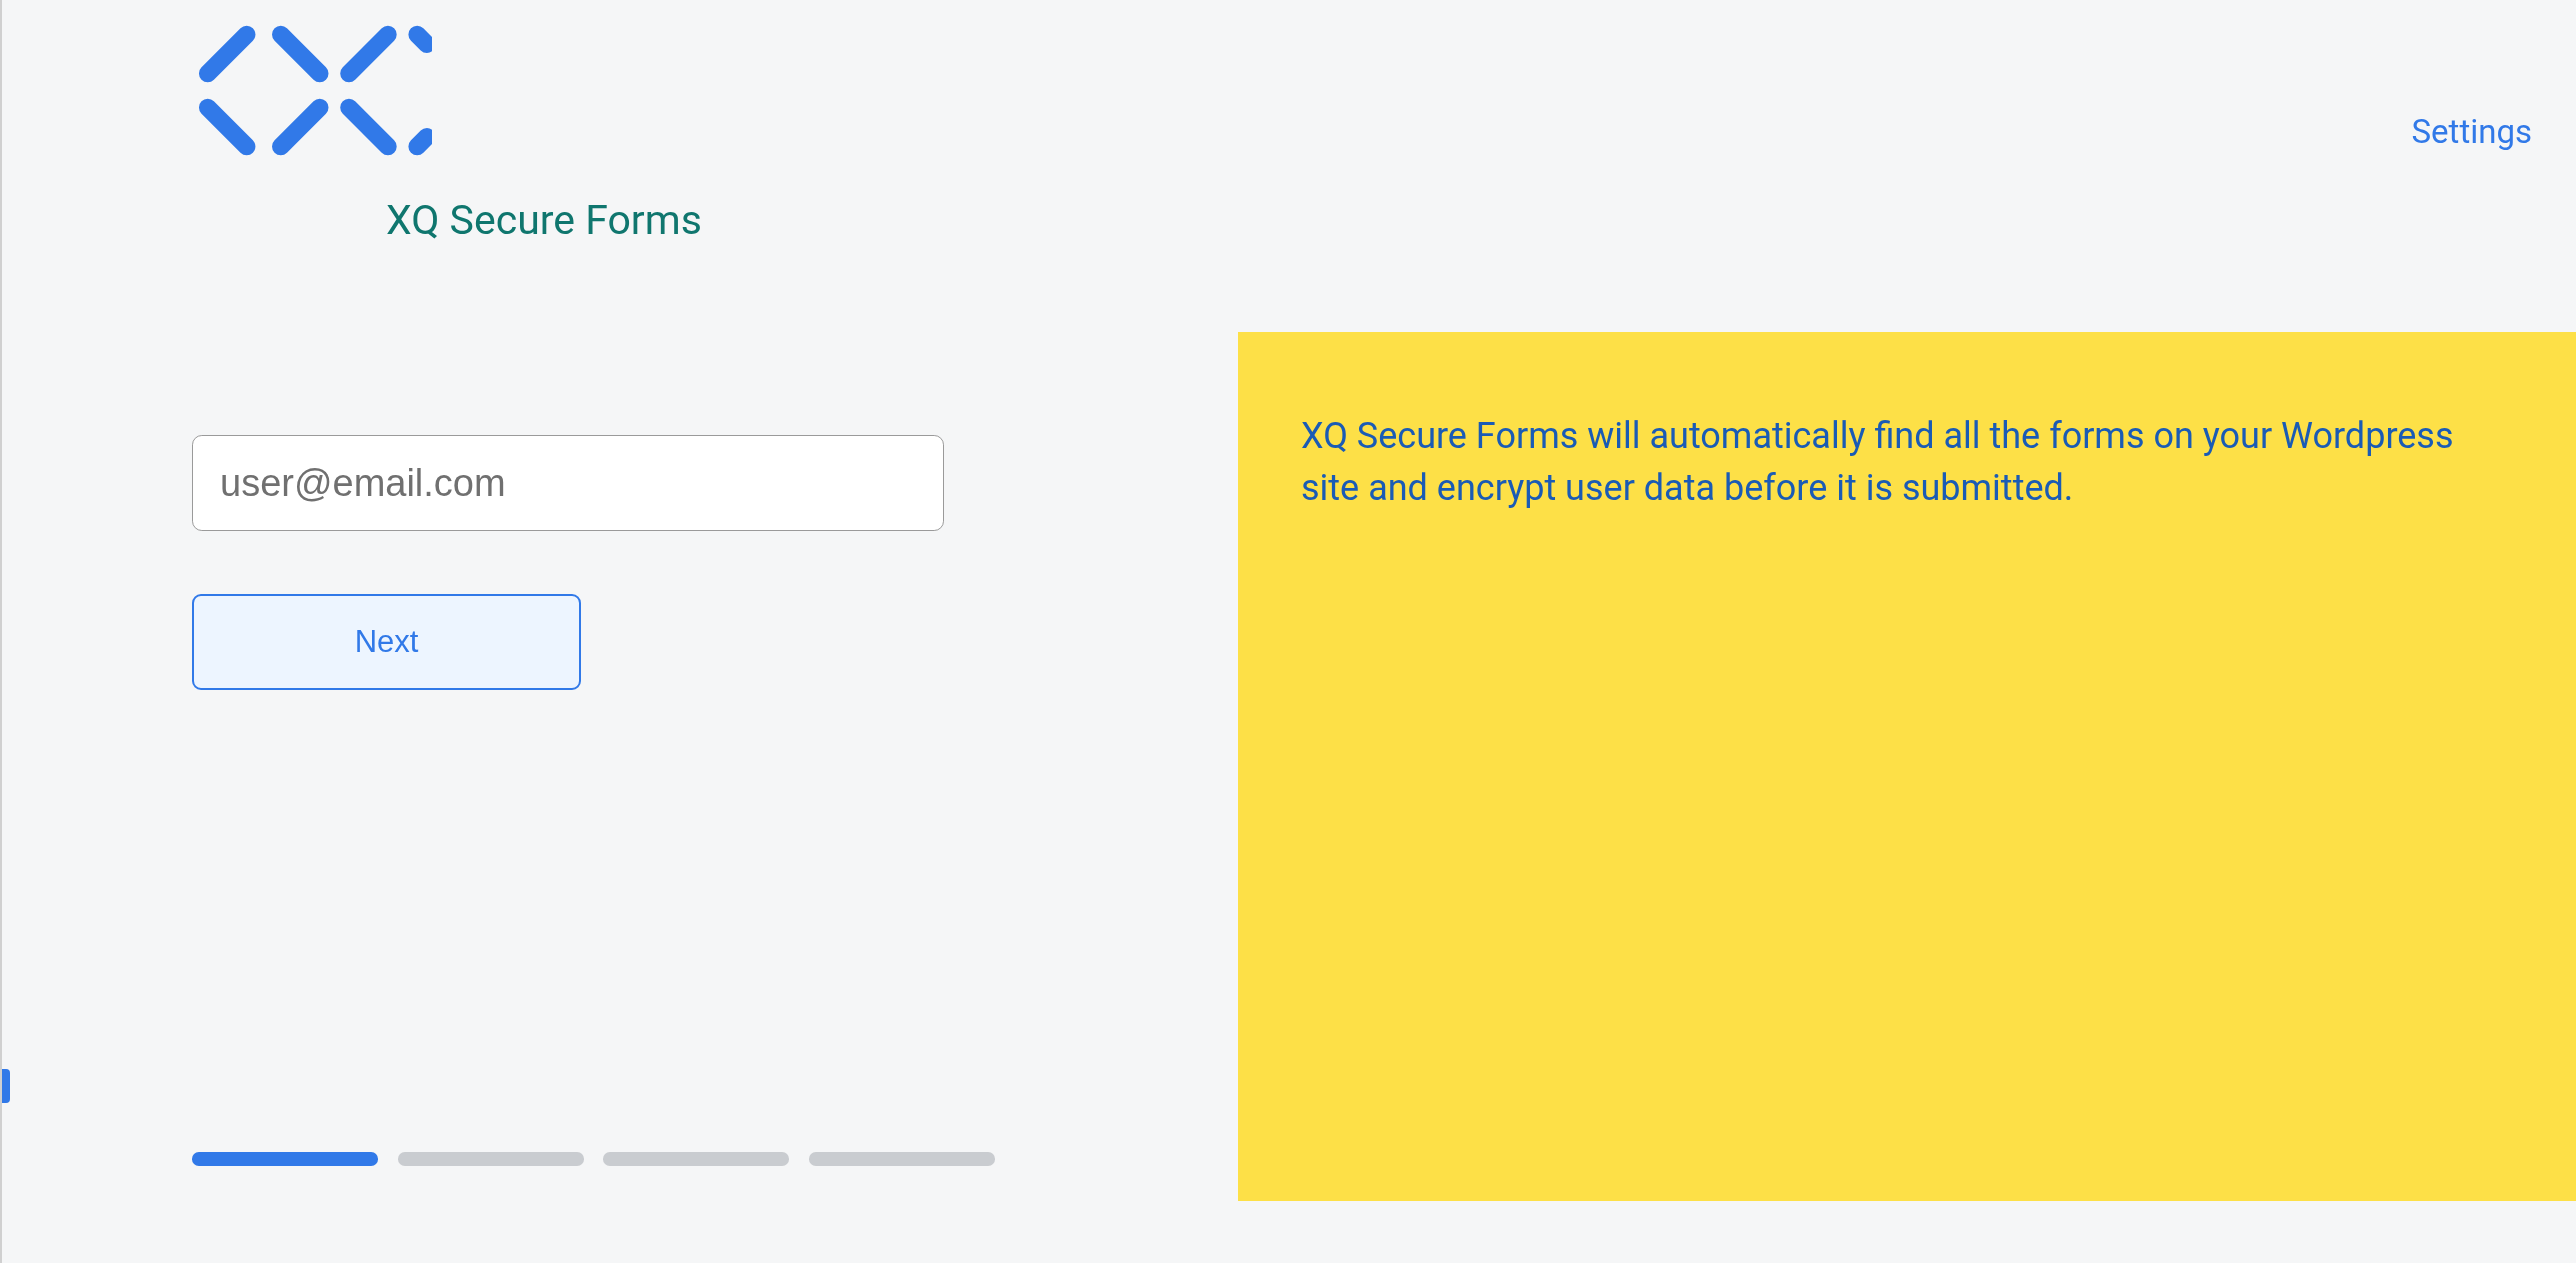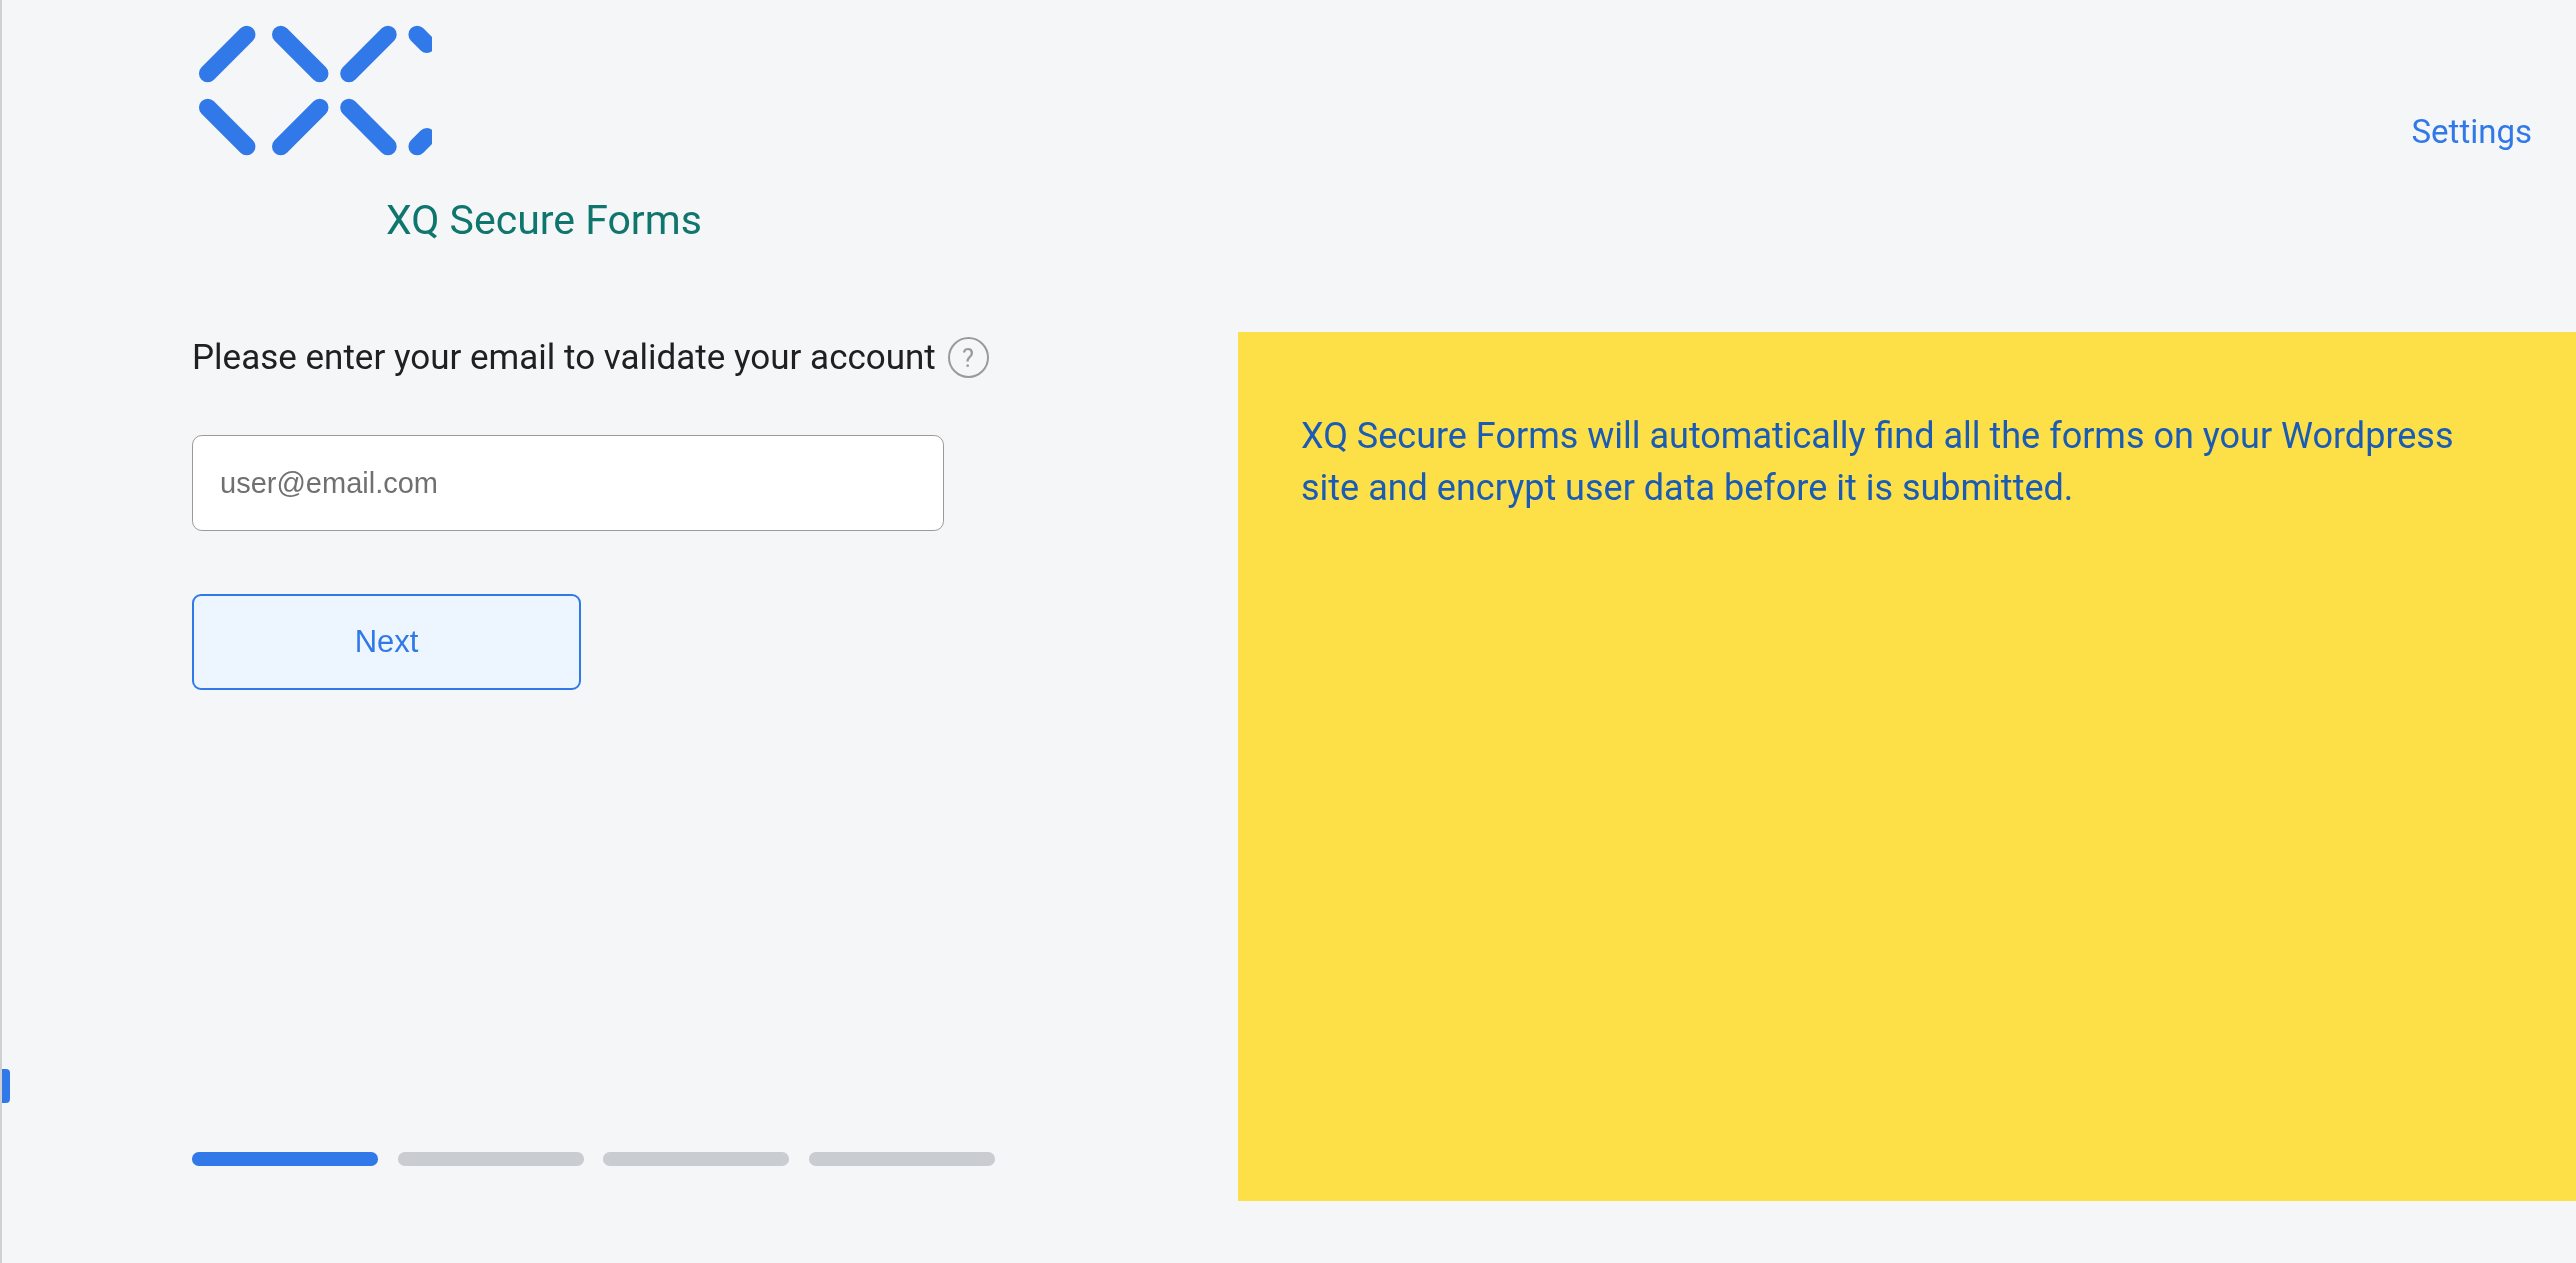--- a/index.html
+++ b/index.html
@@ -188,10 +188,6 @@
 
   <h1 class="title">XQ Secure Forms</h1>
 
-  <div class="prompt-row">
-    <span class="prompt-text">Please enter your email to validate your account</span>
-    <span class="help-icon">?</span>
-  </div>
 
   <input type="text" class="email-input" placeholder="user@email.com" style="">
 

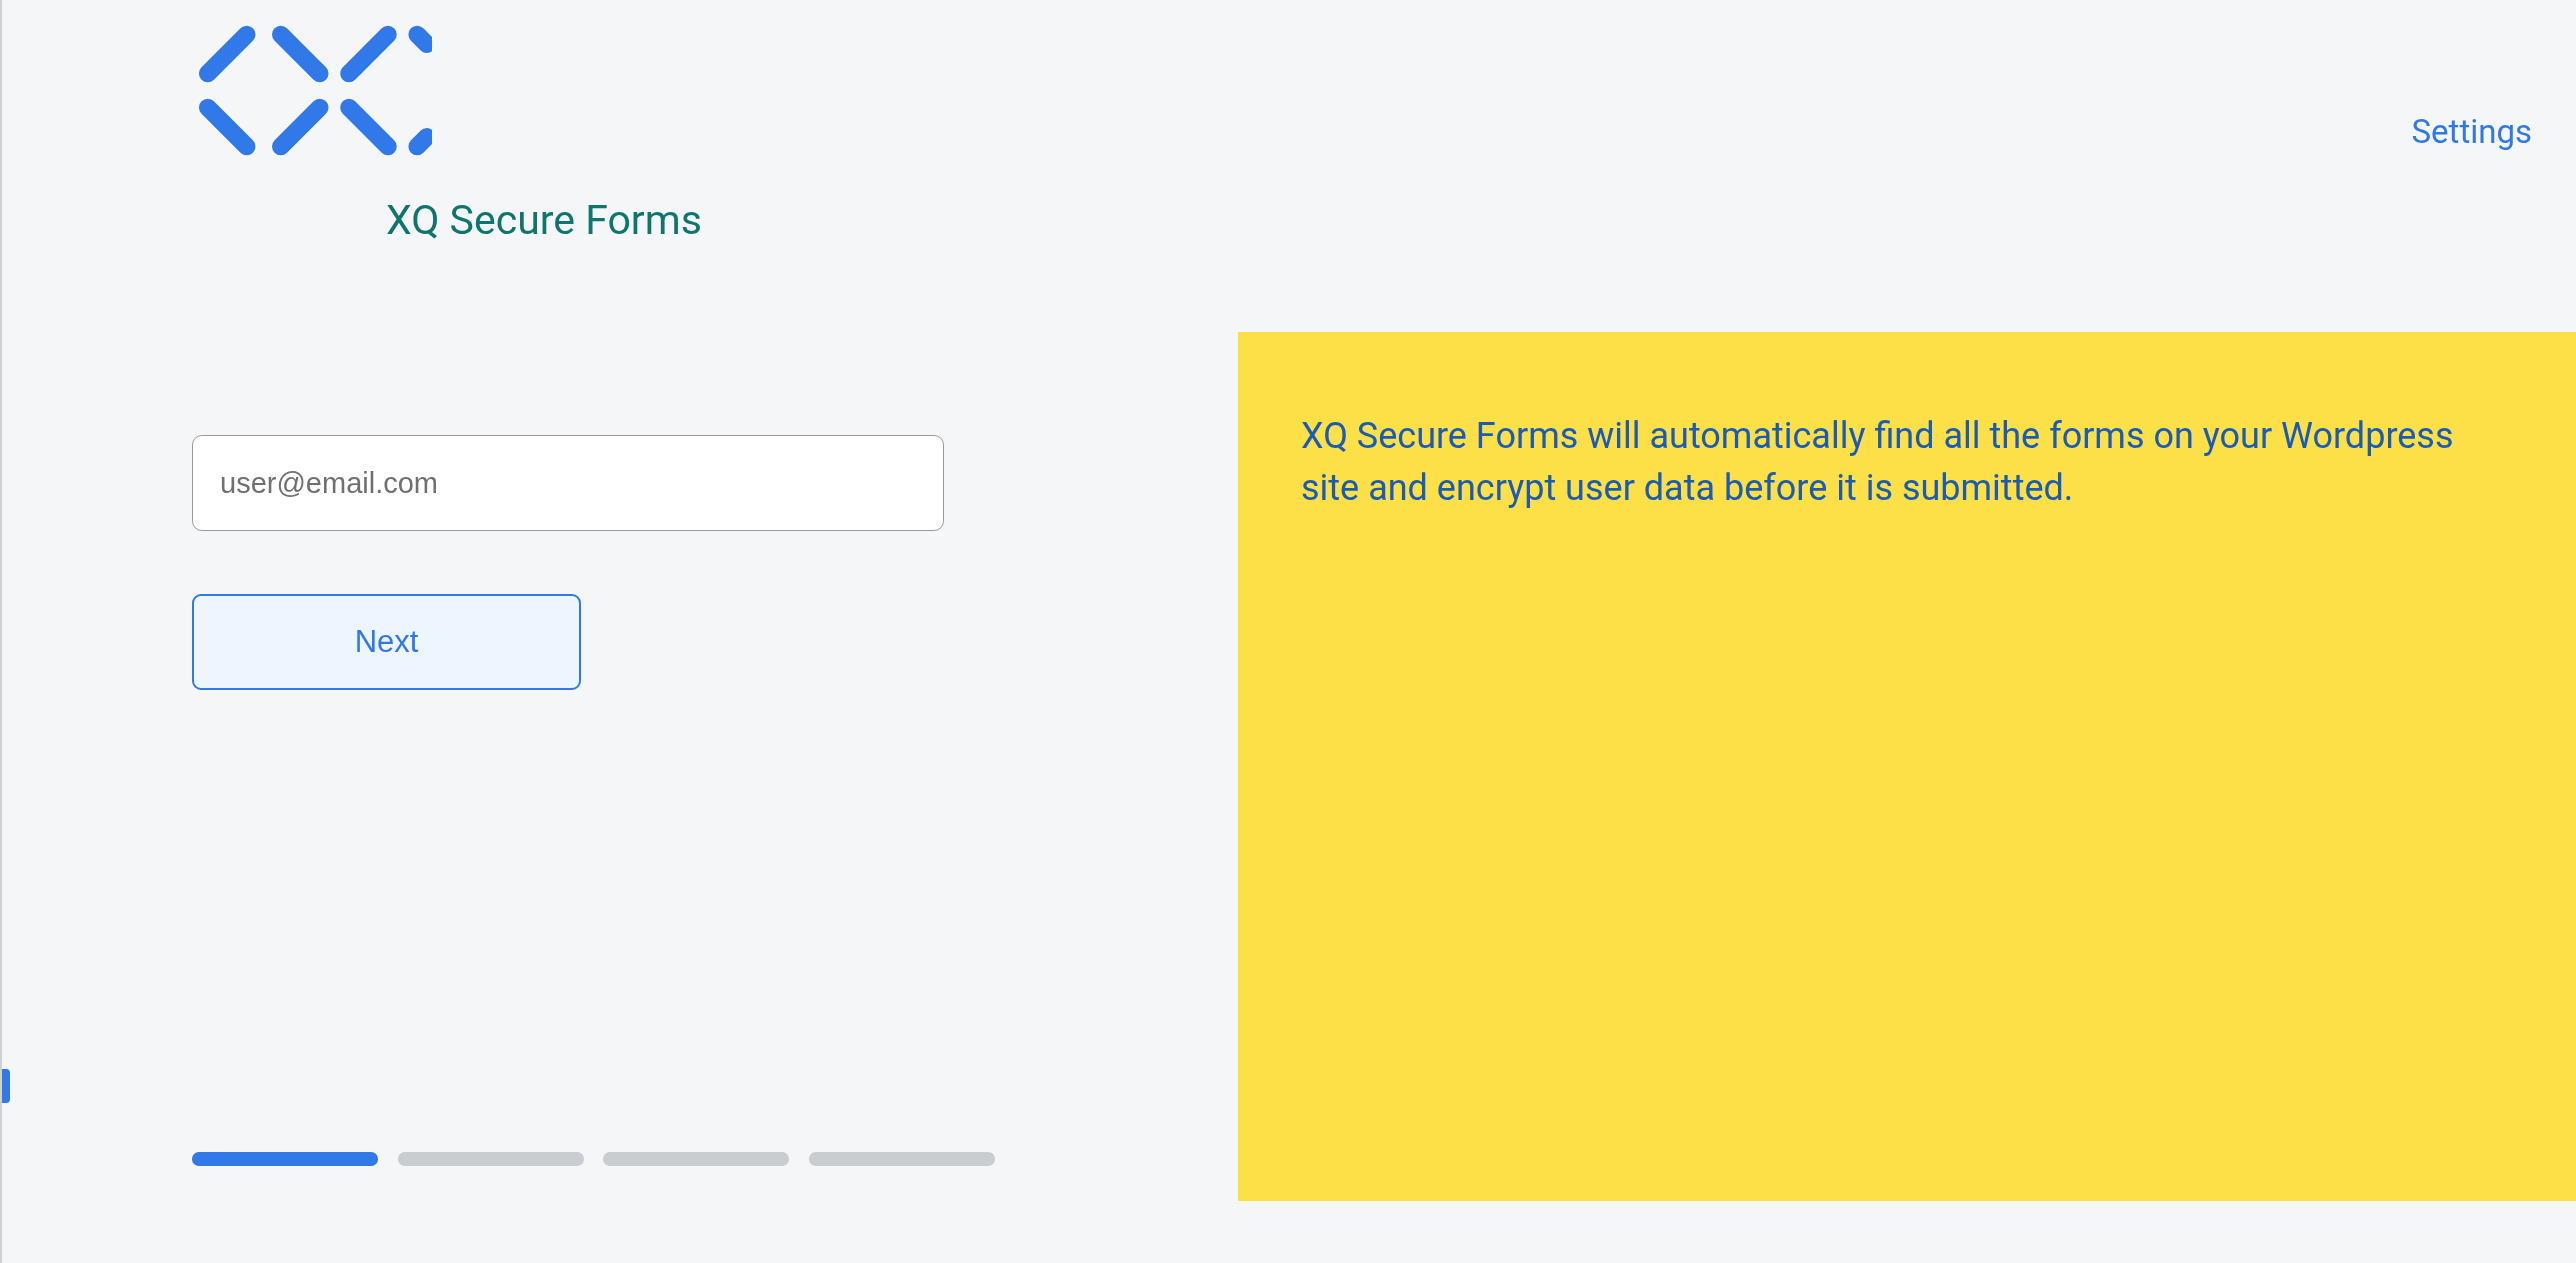--- a/index.html
+++ b/index.html
@@ -87,7 +87,7 @@
       border-radius: 9.8px;
       background: #ffffff;
       padding: 0 27px;
-      font-size: 29px;
+      font-size: 38px;
       color: #303030;
       outline: none;
     }

